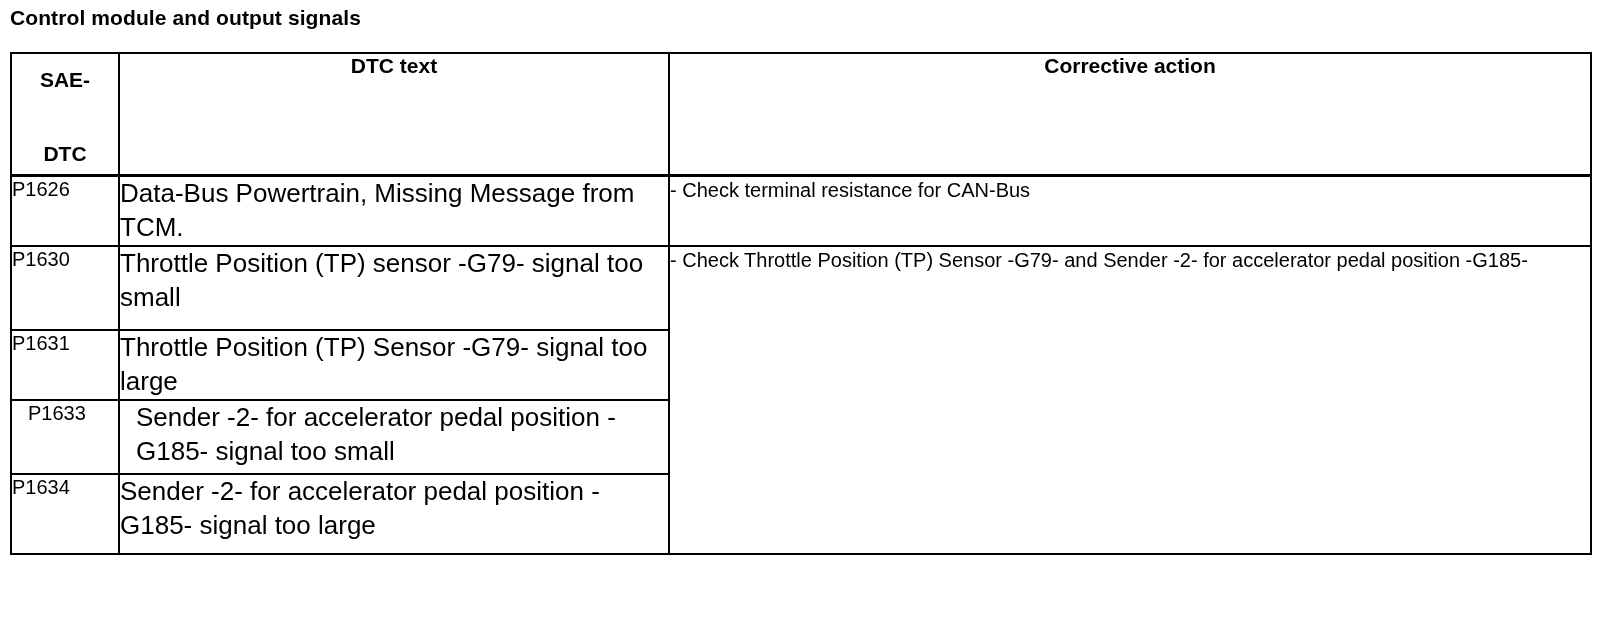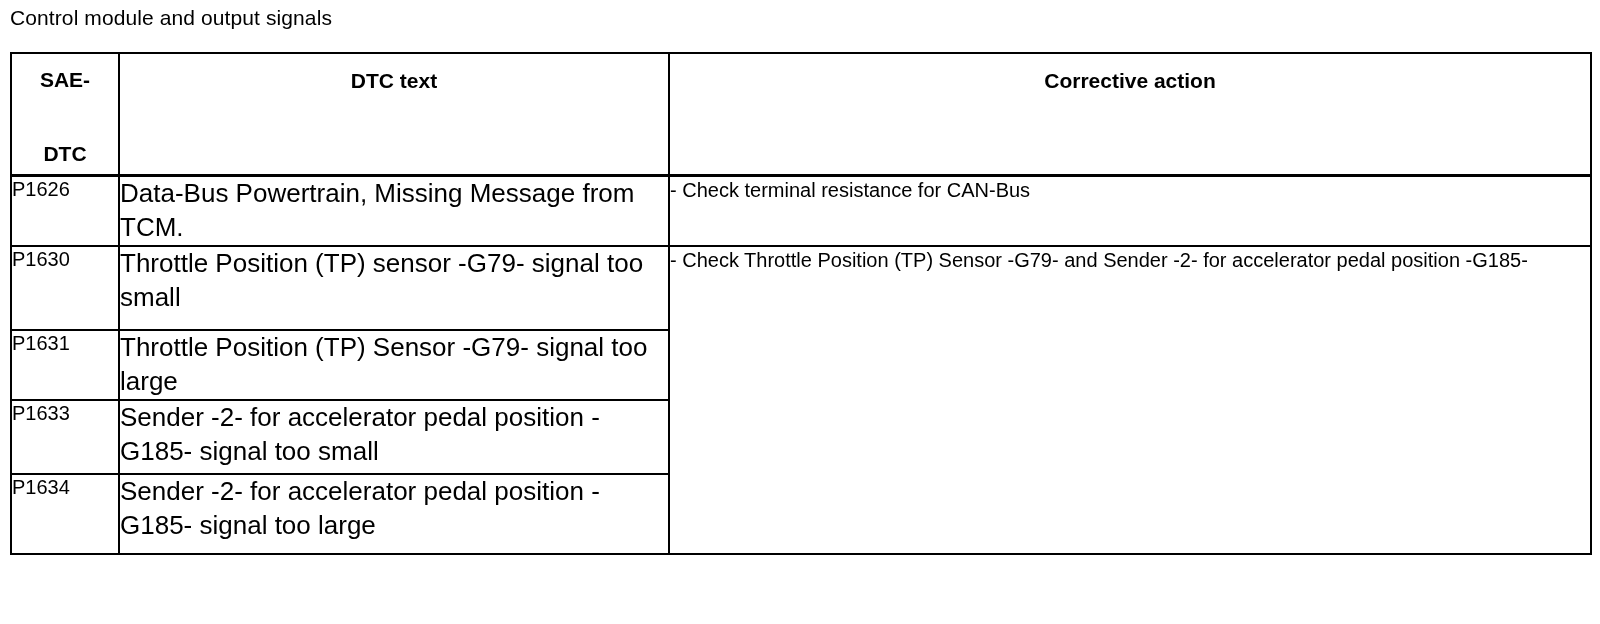--- a/index.html
+++ b/index.html
@@ -27,7 +27,7 @@
     left: 10px;
     top: 6px;
     font-size: 21px;
-    font-weight: normal;
+    font-weight: bold;
     letter-spacing: 0.1px;
     white-space: nowrap;
   }

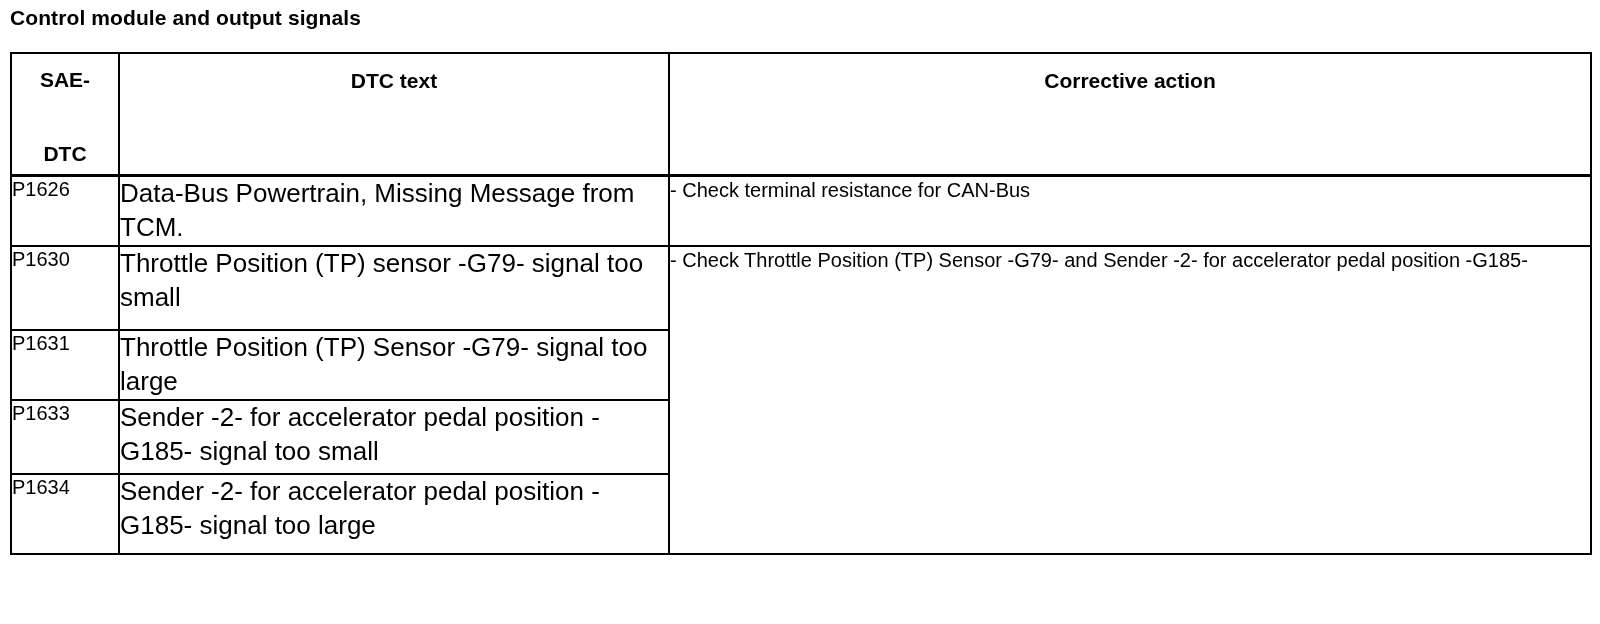--- a/index.html
+++ b/index.html
@@ -78,7 +78,6 @@
     font-size: 21px;
     font-weight: bold;
     text-align: center;
-    padding-top: 15px;
     line-height: 1.15;
   }
 

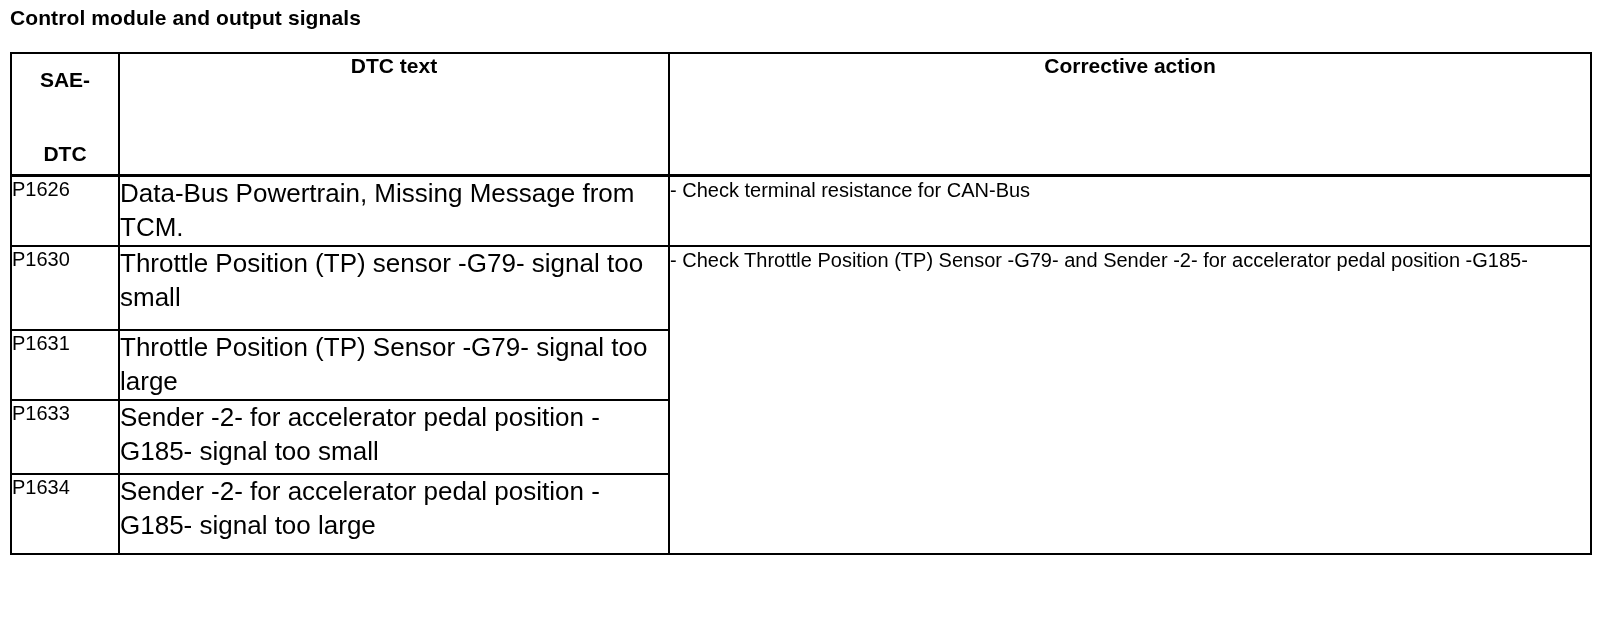--- a/index.html
+++ b/index.html
@@ -106,7 +106,7 @@
   .row-r0 td { height: 68px; }
   .row-r1 td { height: 82px; }
   .row-r2 td { height: 68px; }
-  .row-r3 td { height: 72px; }
+  .row-r3 td { height: 72px; padding-left: 16px; }
   .row-r4 td { height: 78px; }
 </style>
 </head>

